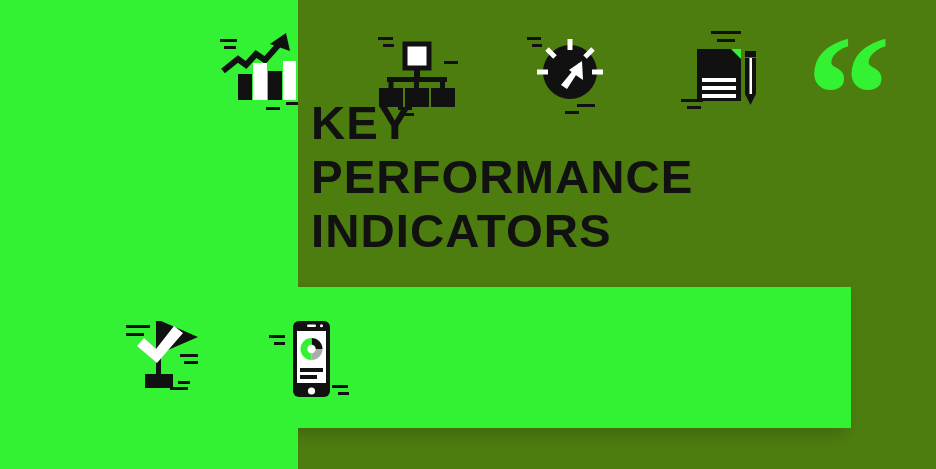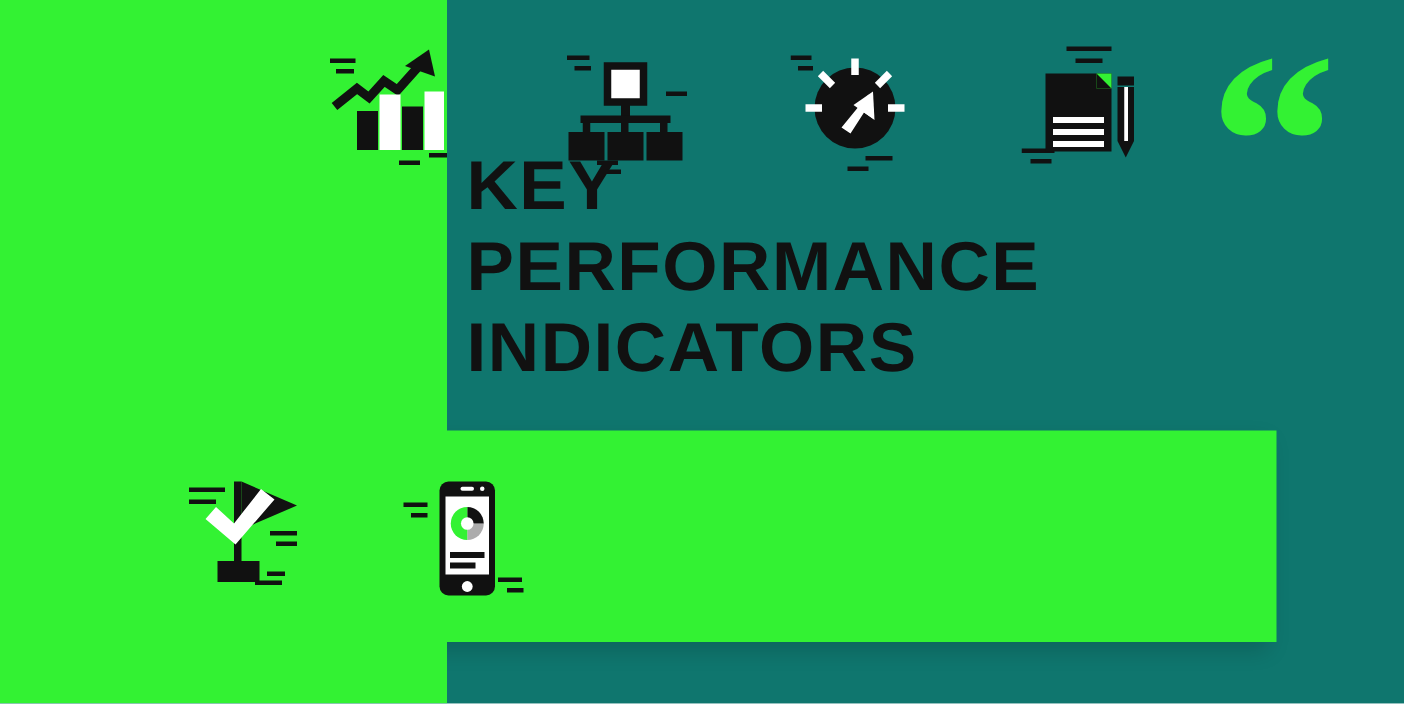--- a/index.html
+++ b/index.html
@@ -14,7 +14,7 @@
     position: relative;
     width: 936px;
     height: 469px;
-    background: #0f766e;
+    background: #4d7c0f;
     overflow: hidden;
   }
 

